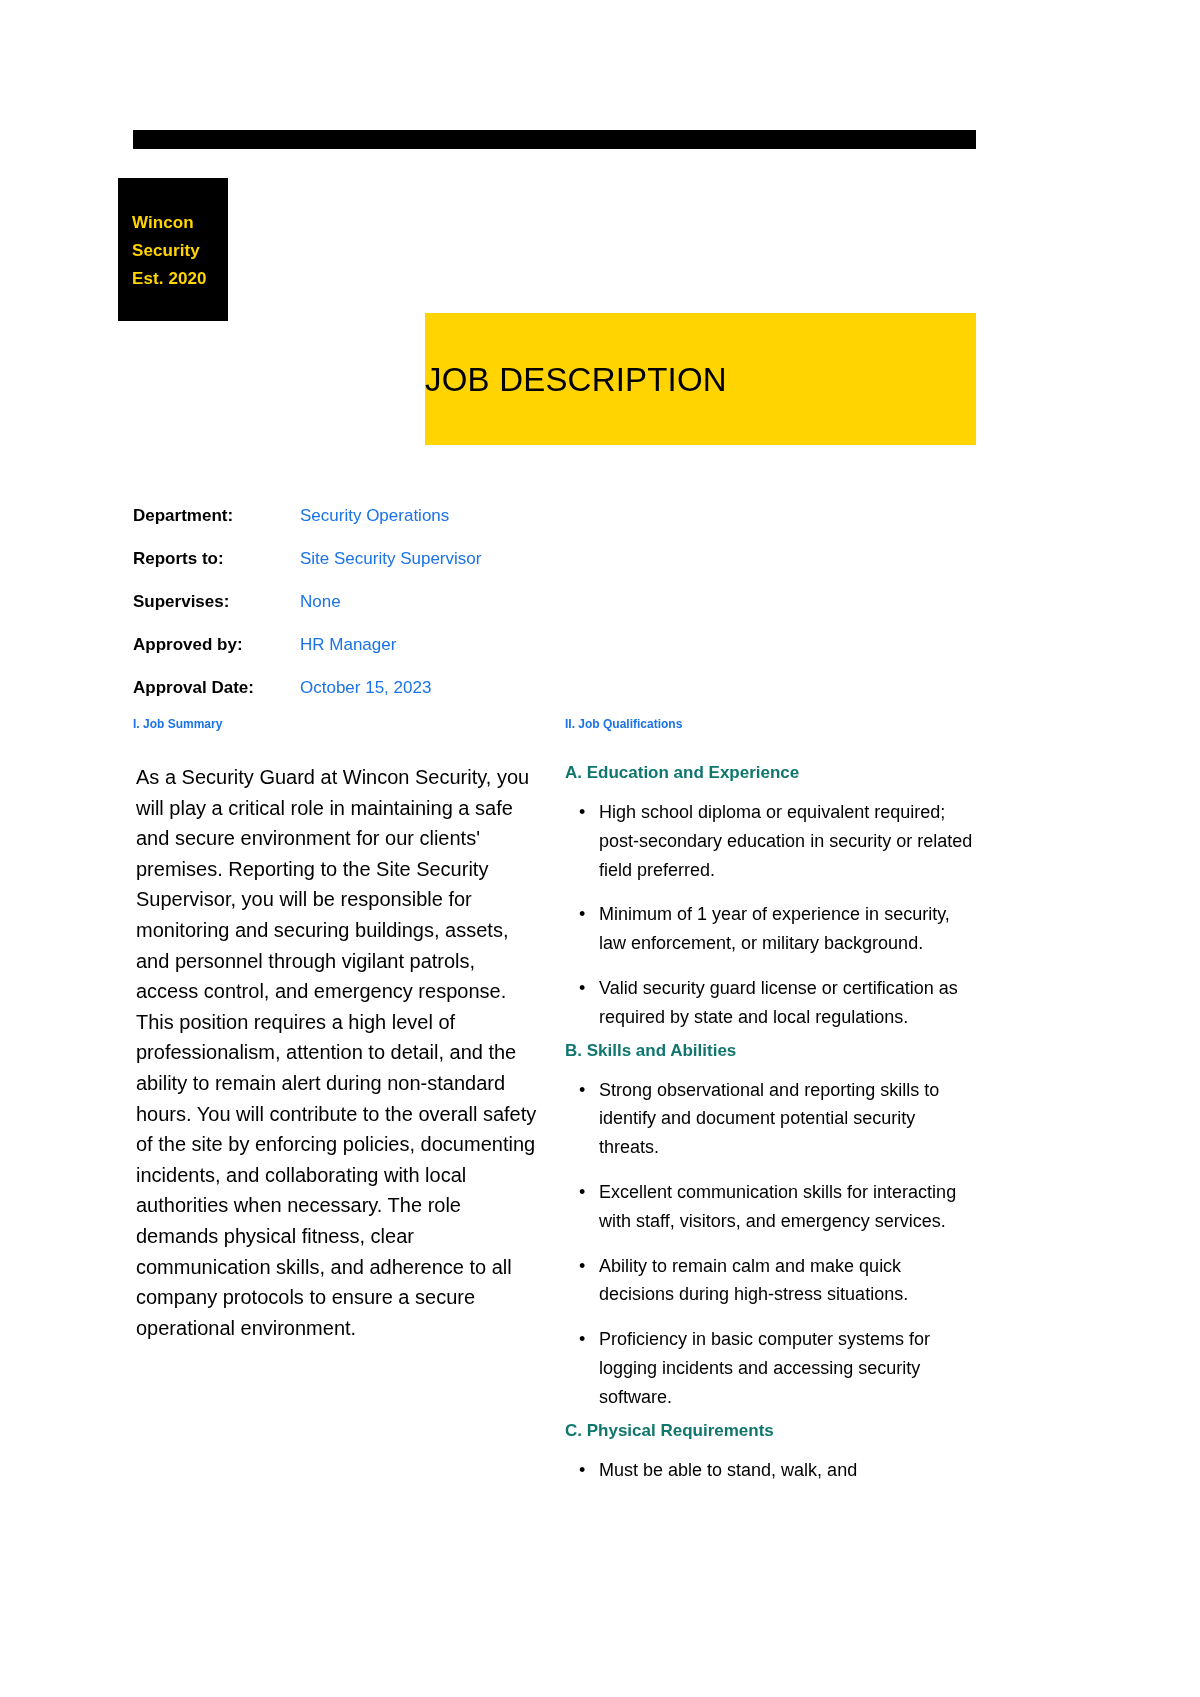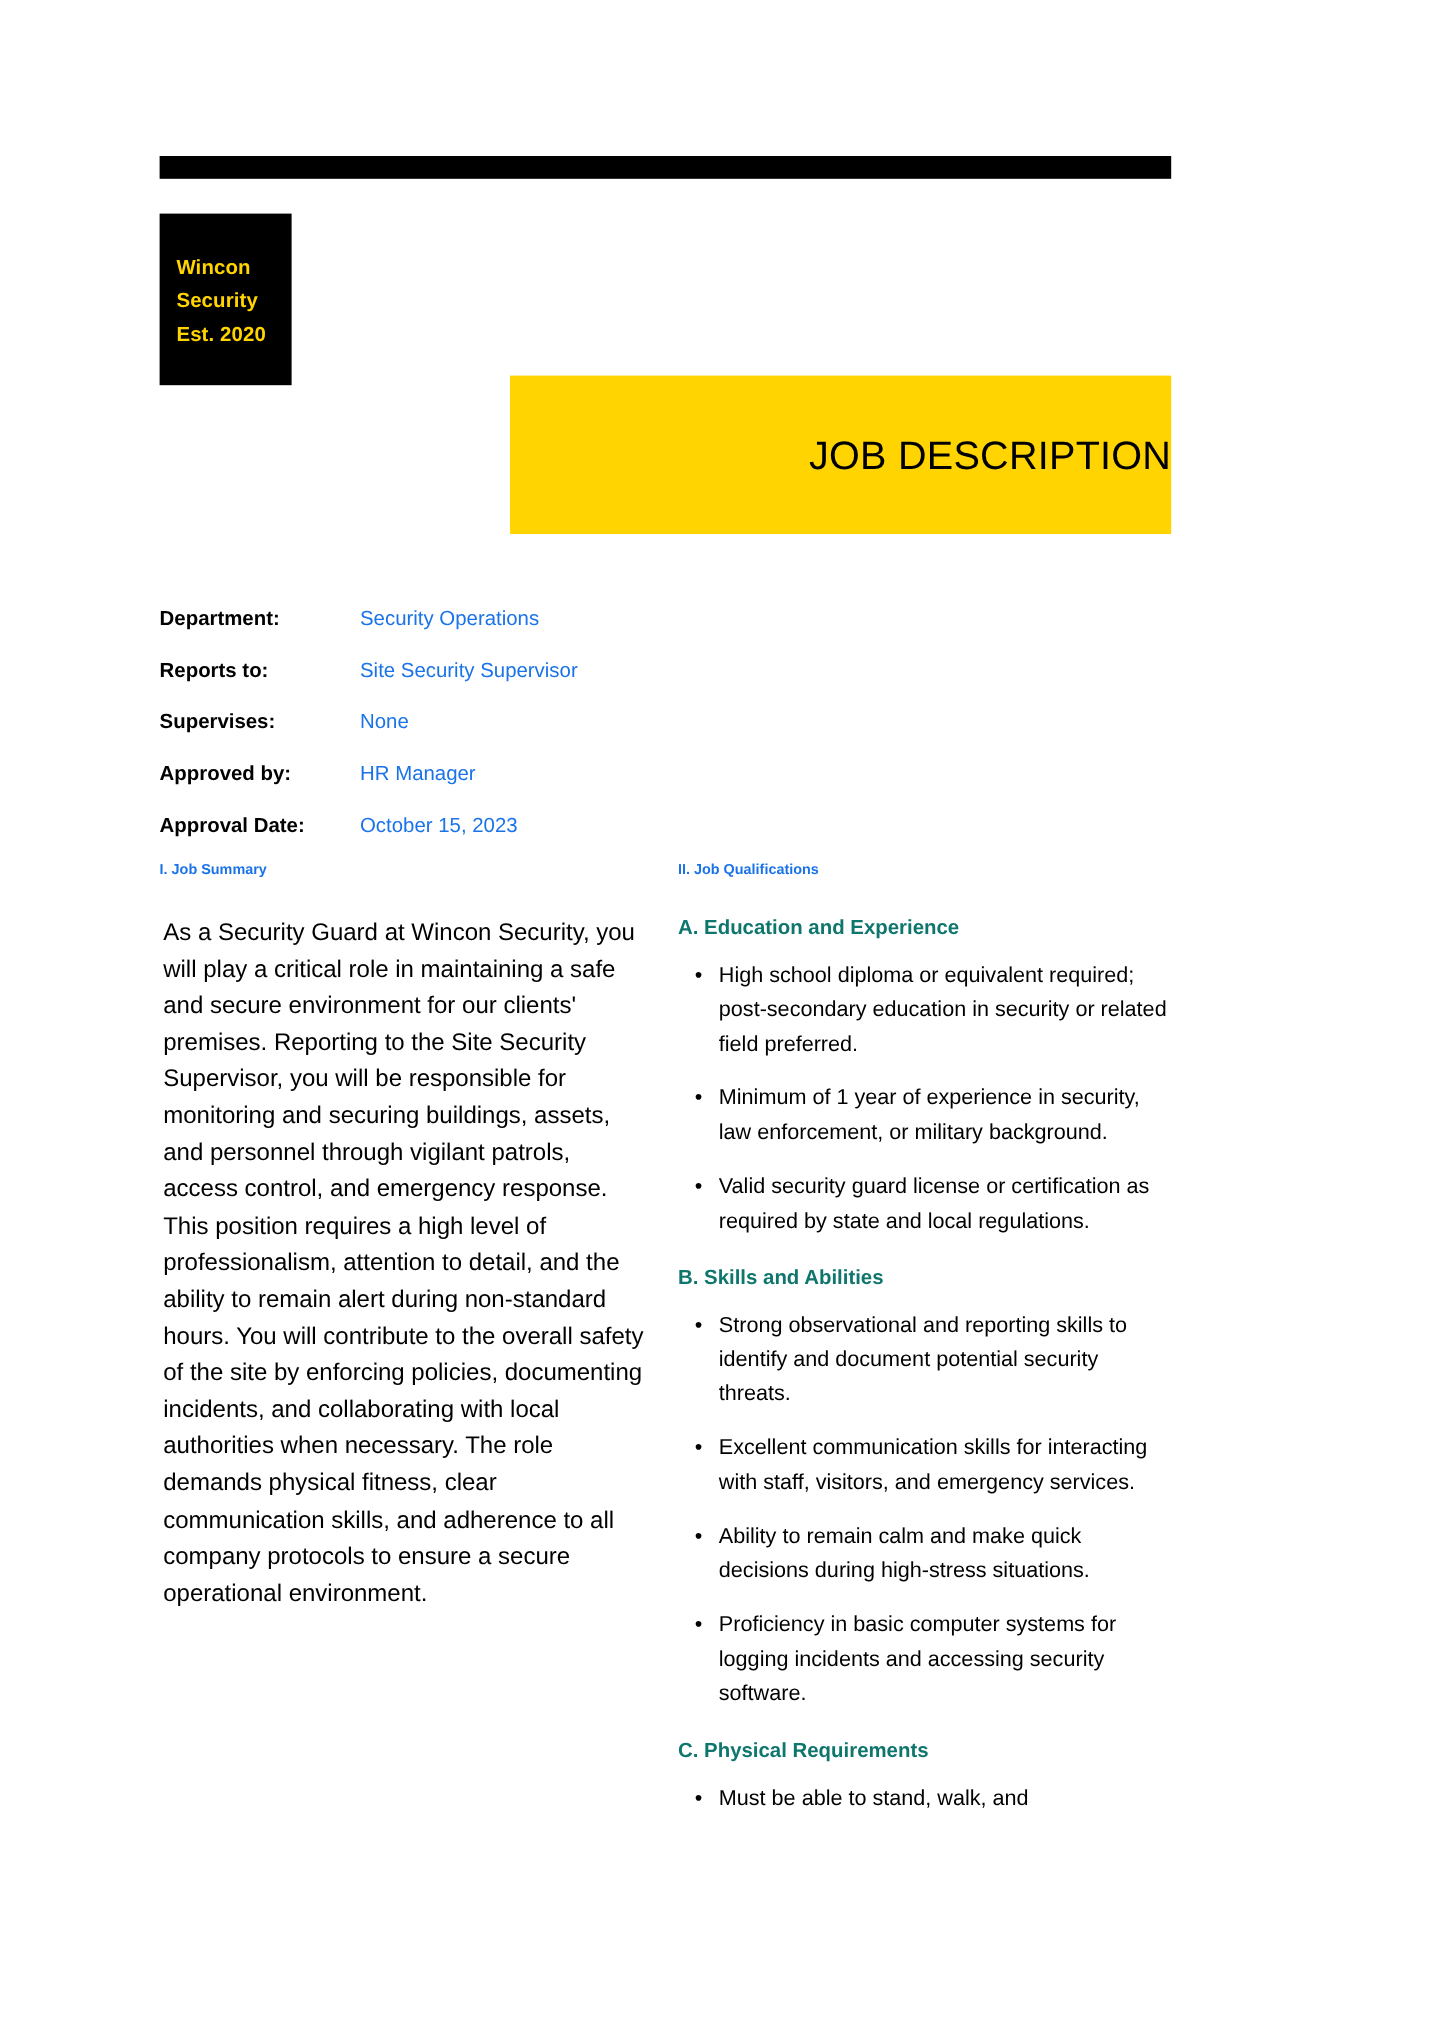--- a/index.html
+++ b/index.html
@@ -36,7 +36,7 @@
   
   .logo-box {
     position: absolute;
-    left: 133px;
+    left: 118px;
     top: 178px;
     width: 110px;
     height: 143px;

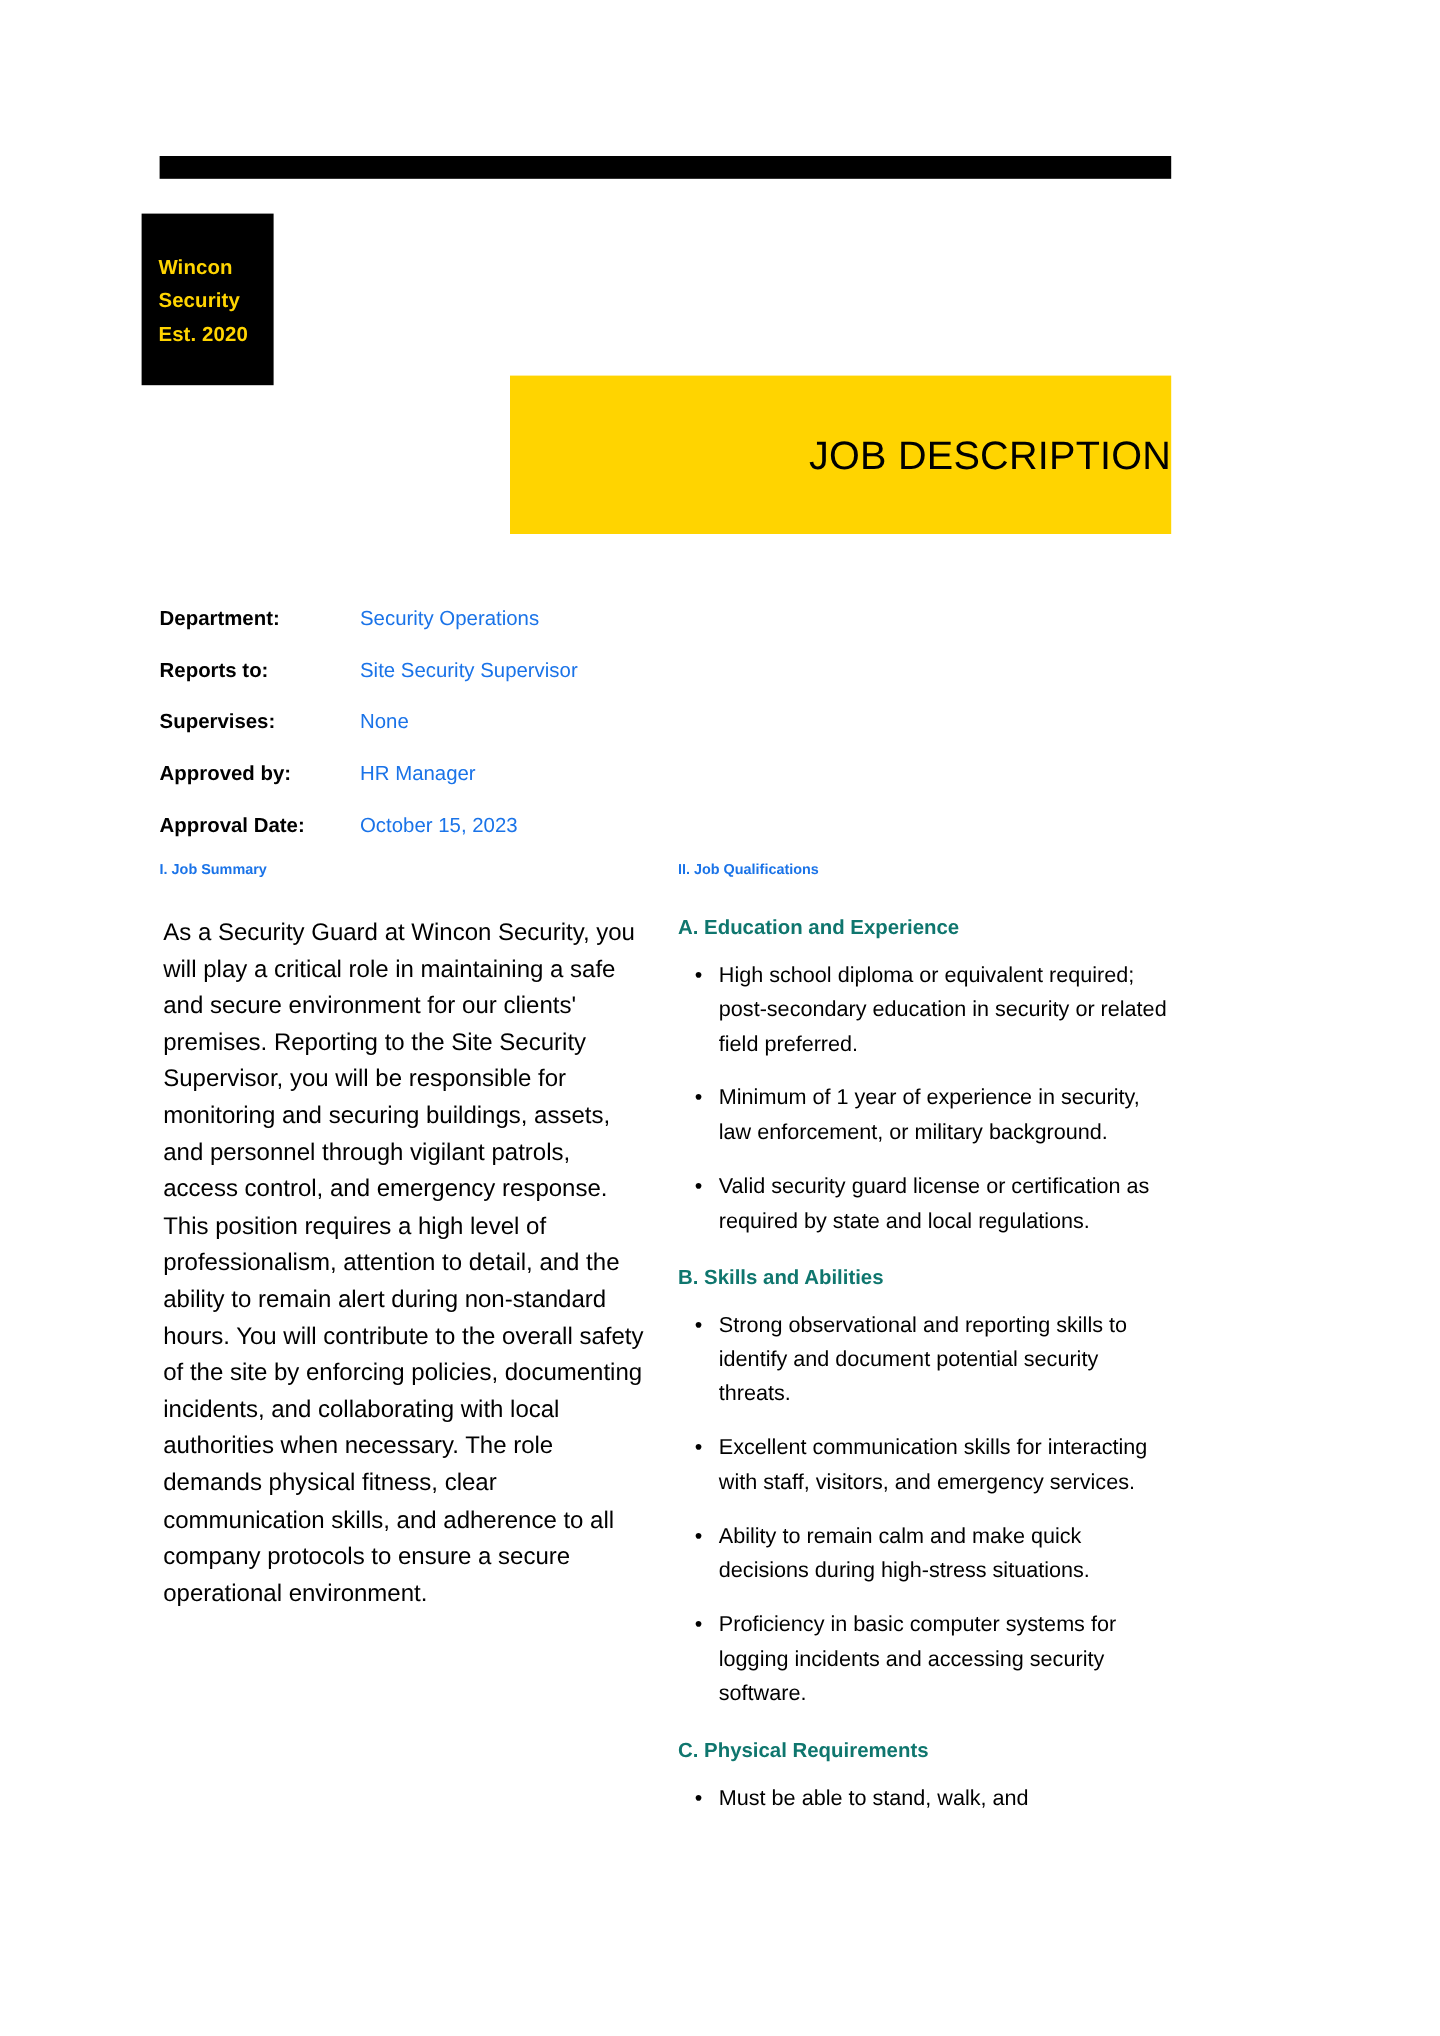--- a/index.html
+++ b/index.html
@@ -63,7 +63,7 @@
     background: #ffd400;
     display: flex;
     flex-direction: column;
-    align-items: flex-end;
+    align-items: flex-start;
     justify-content: center;
   }
   .title-line {

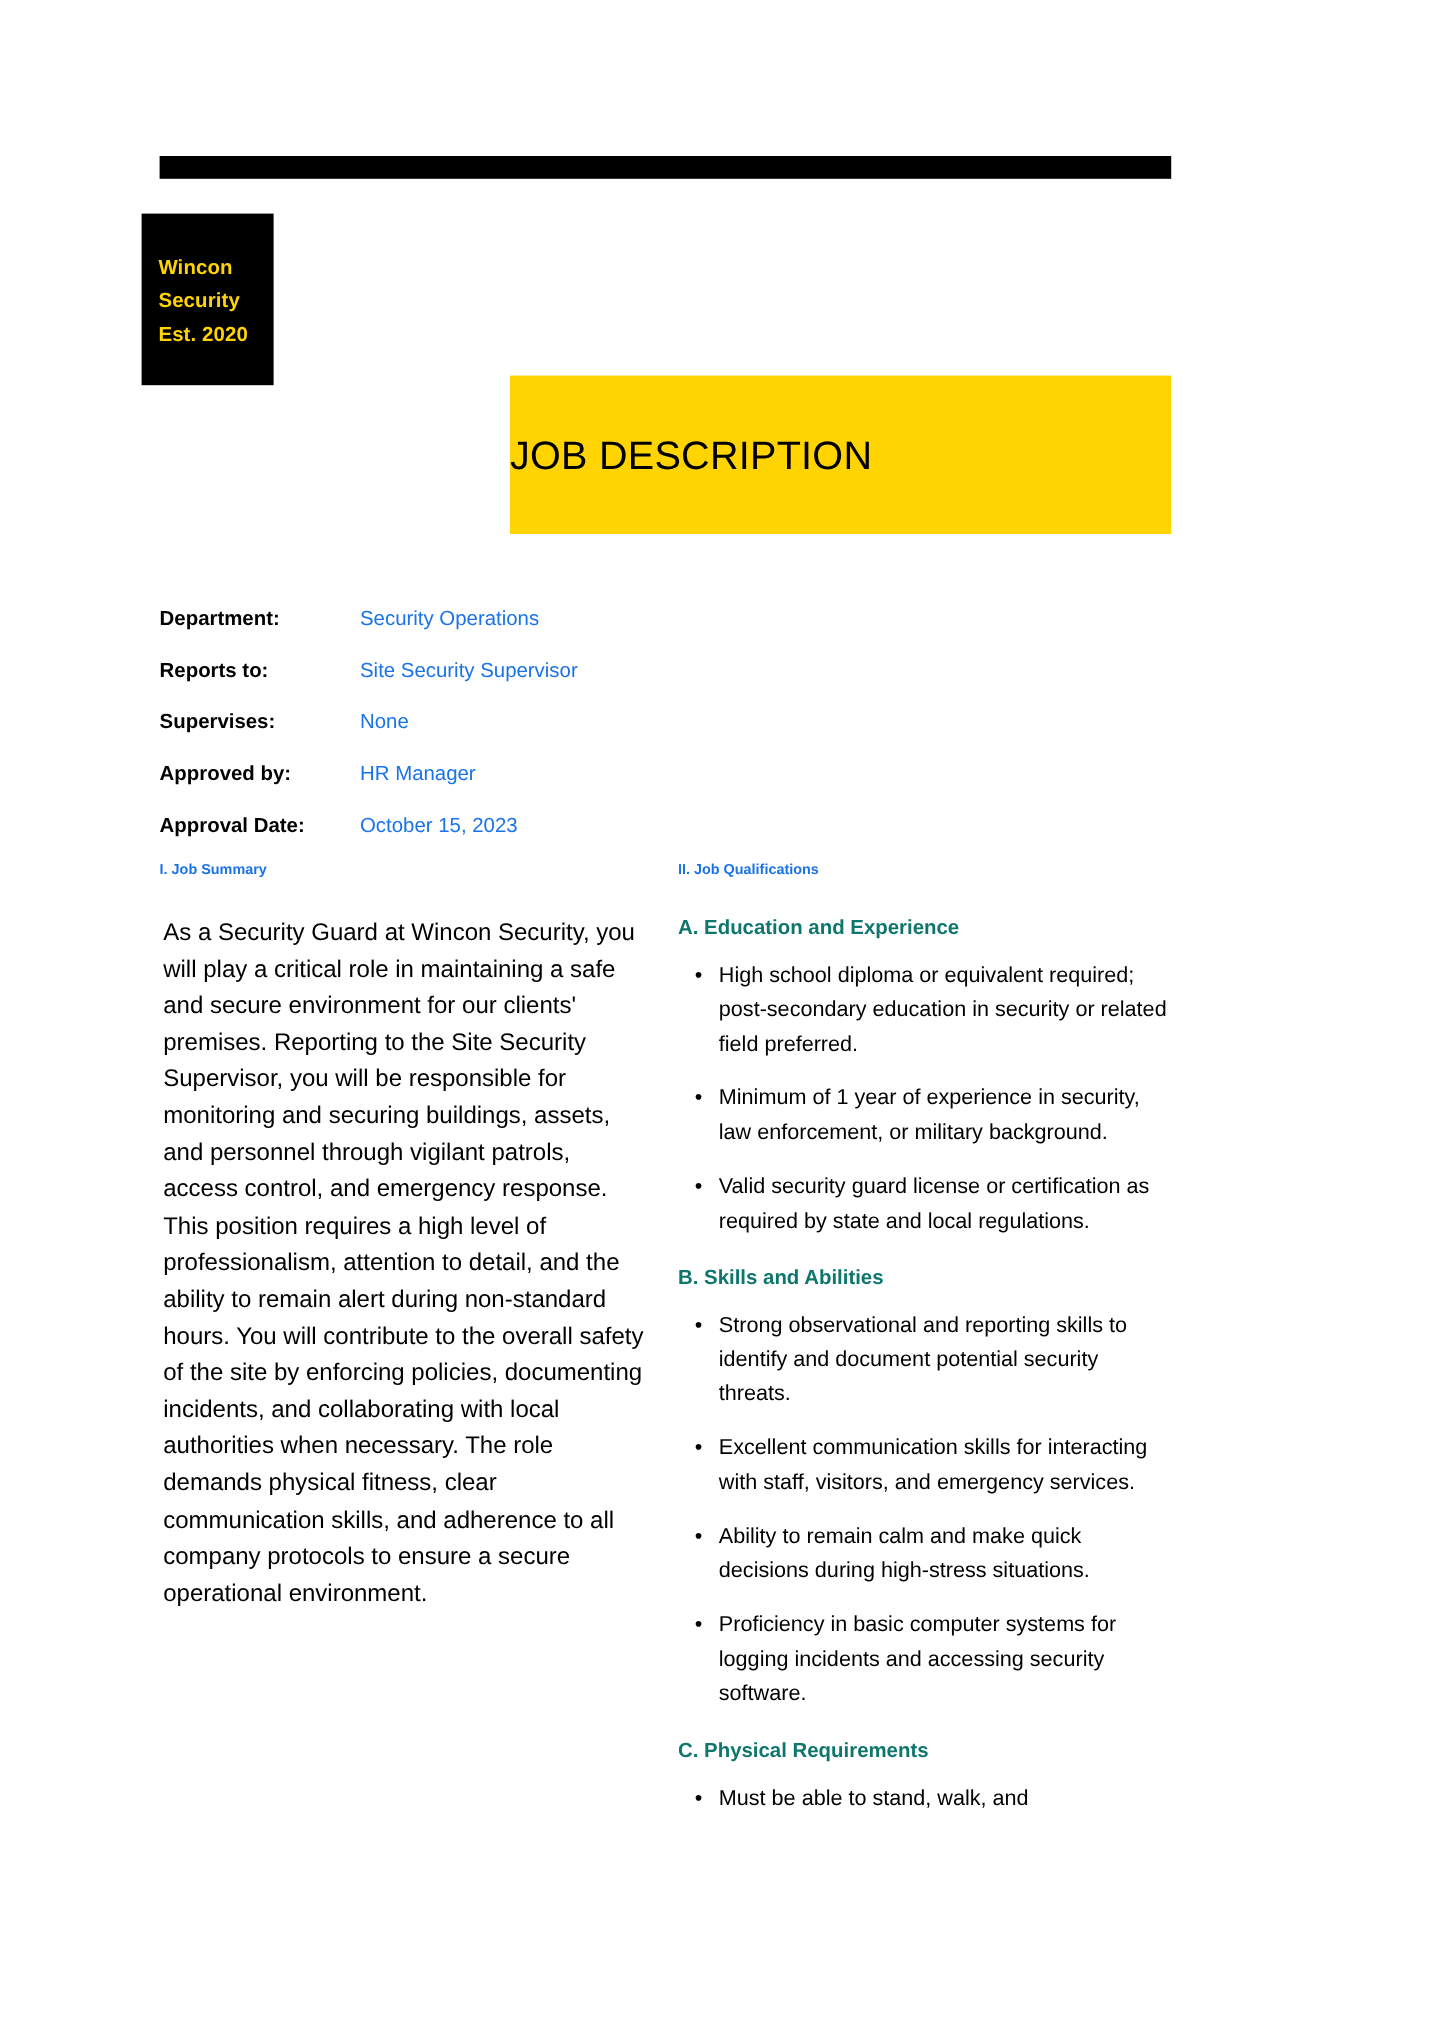--- a/index.html
+++ b/index.html
@@ -129,7 +129,7 @@
     margin: 0 0 14px 0;
   }
   .sub-heading.spaced {
-    margin-top: 22px;
+    margin-top: 8px;
   }
   .body-par {
     font-size: 20px;

